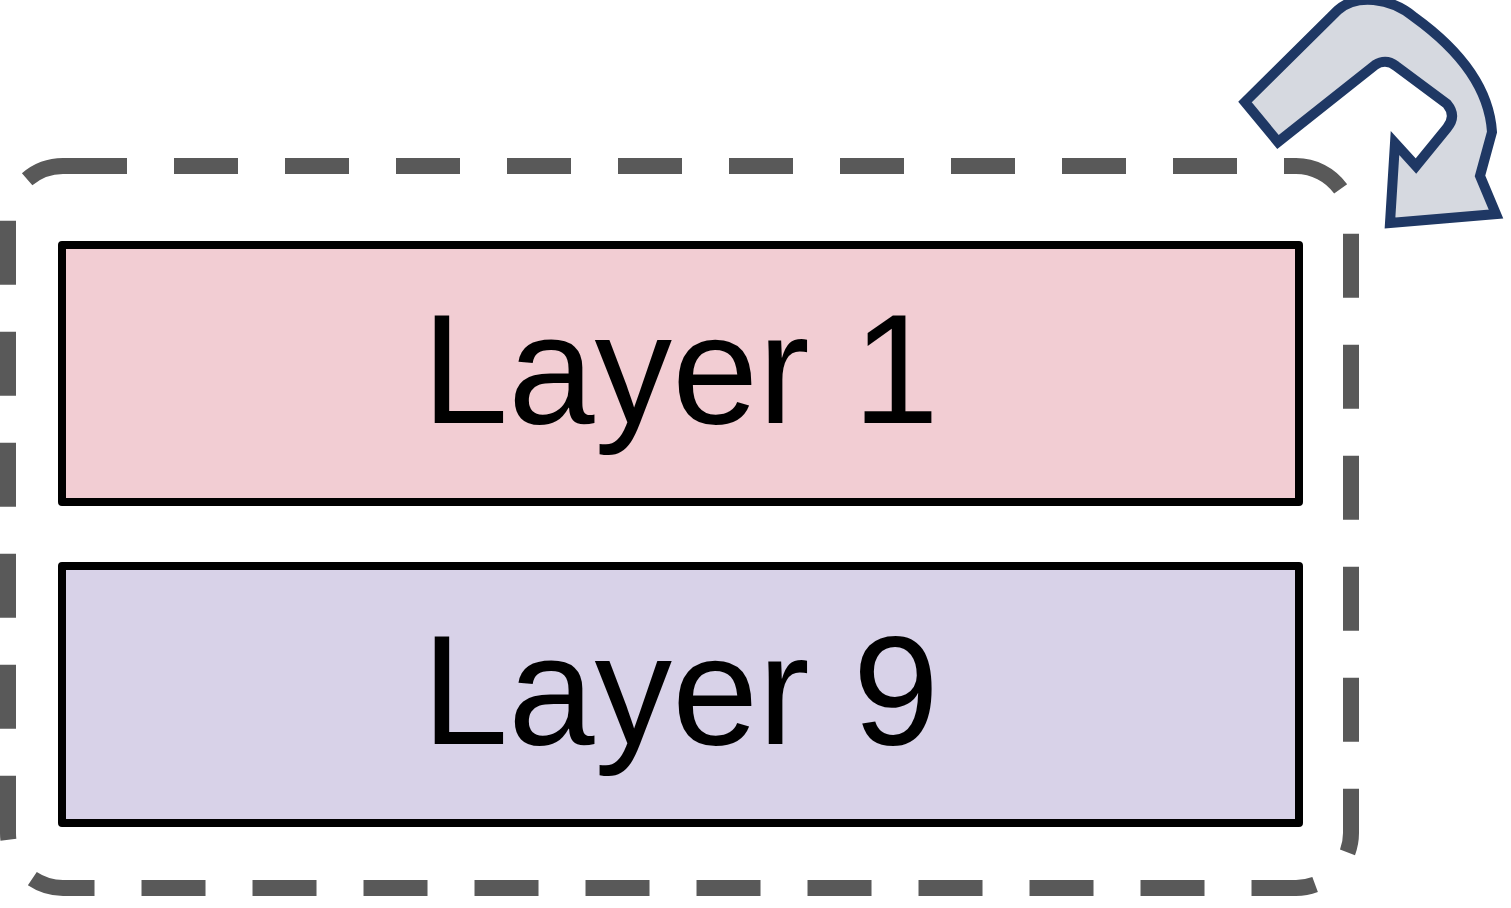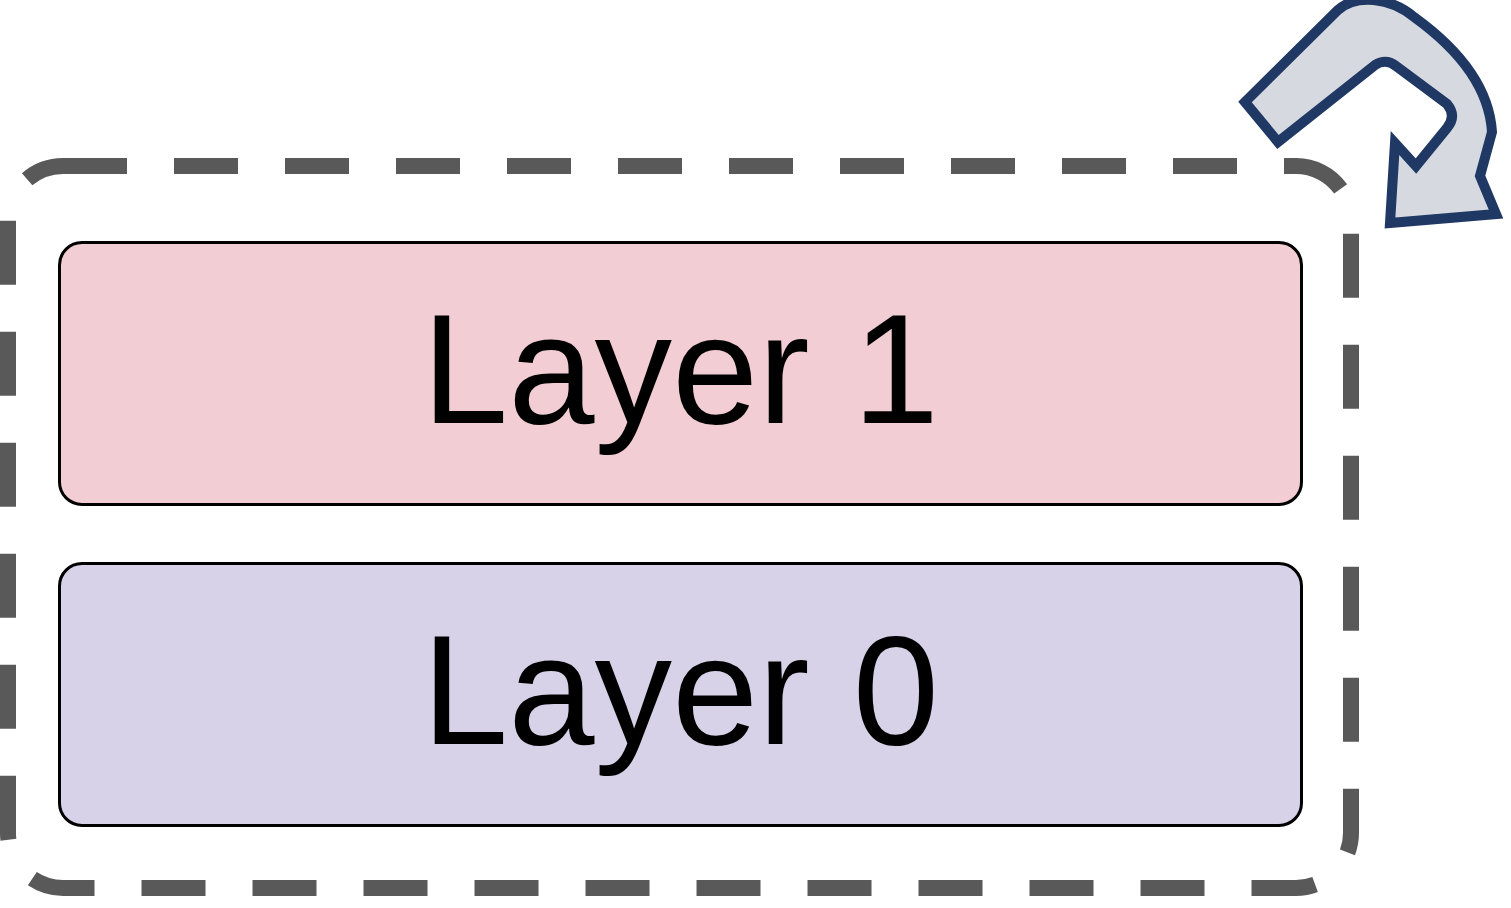--- a/index.html
+++ b/index.html
@@ -29,8 +29,8 @@
     width: 1245px;
     height: 265px;
     box-sizing: border-box;
-    border: 3px solid #000000;
-    border-radius: 24px;
+    border: 8px solid #000000;
+    border-radius: 4px;
     display: flex;
     align-items: center;
     justify-content: center;

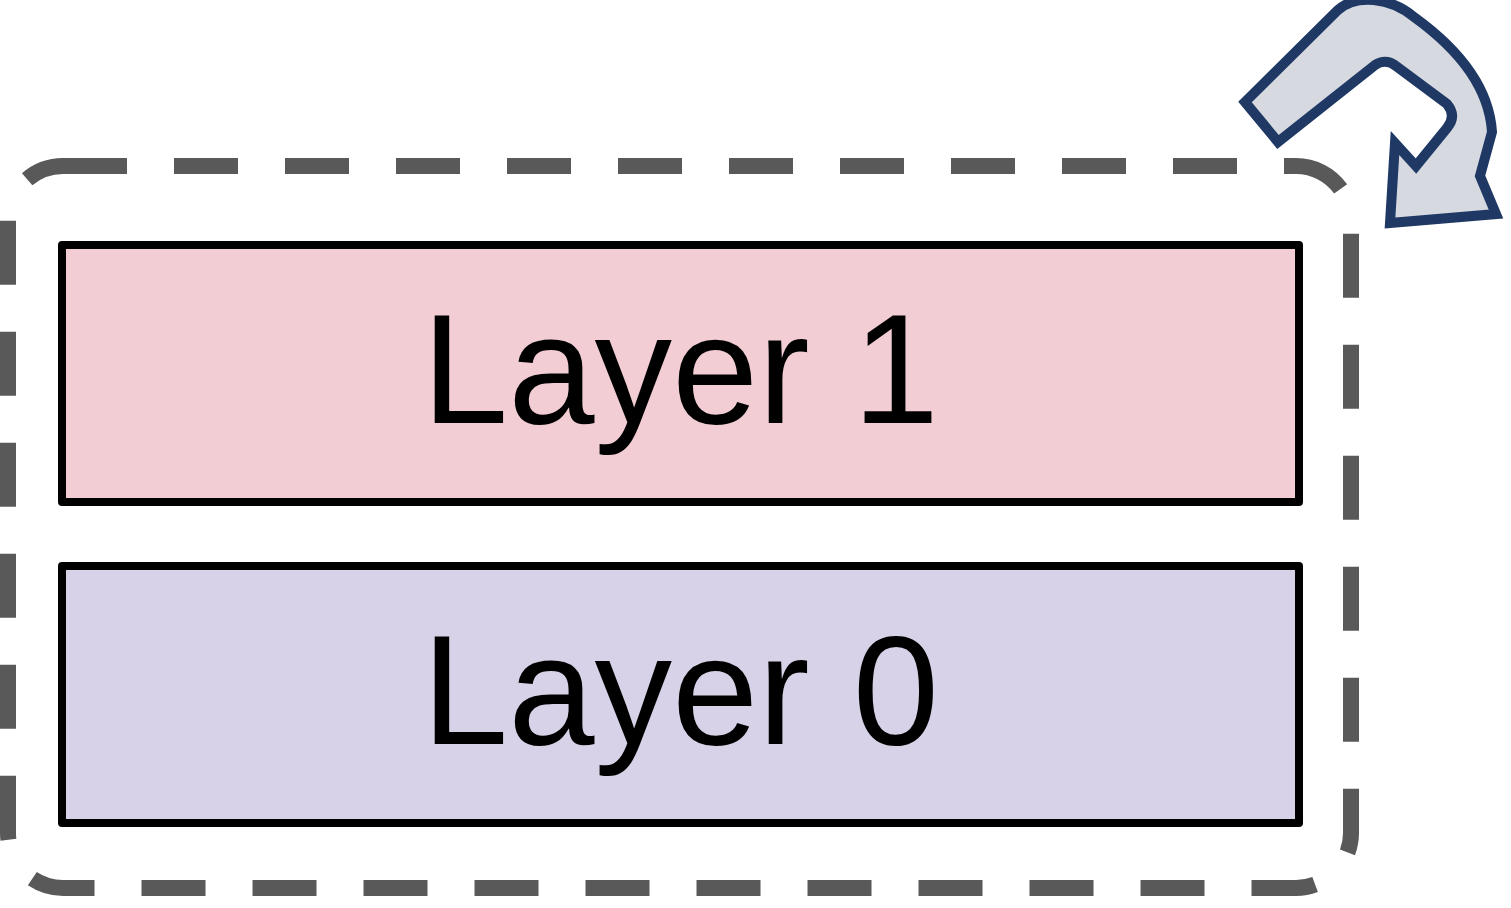--- a/index.html
+++ b/index.html
@@ -84,7 +84,7 @@
   </div>
 
   <div class="layer-box layer-0">
-    <span class="layer-label">Layer 0</span>
+    <span class="layer-label">Layer 9</span>
   </div>
 
 </div>

